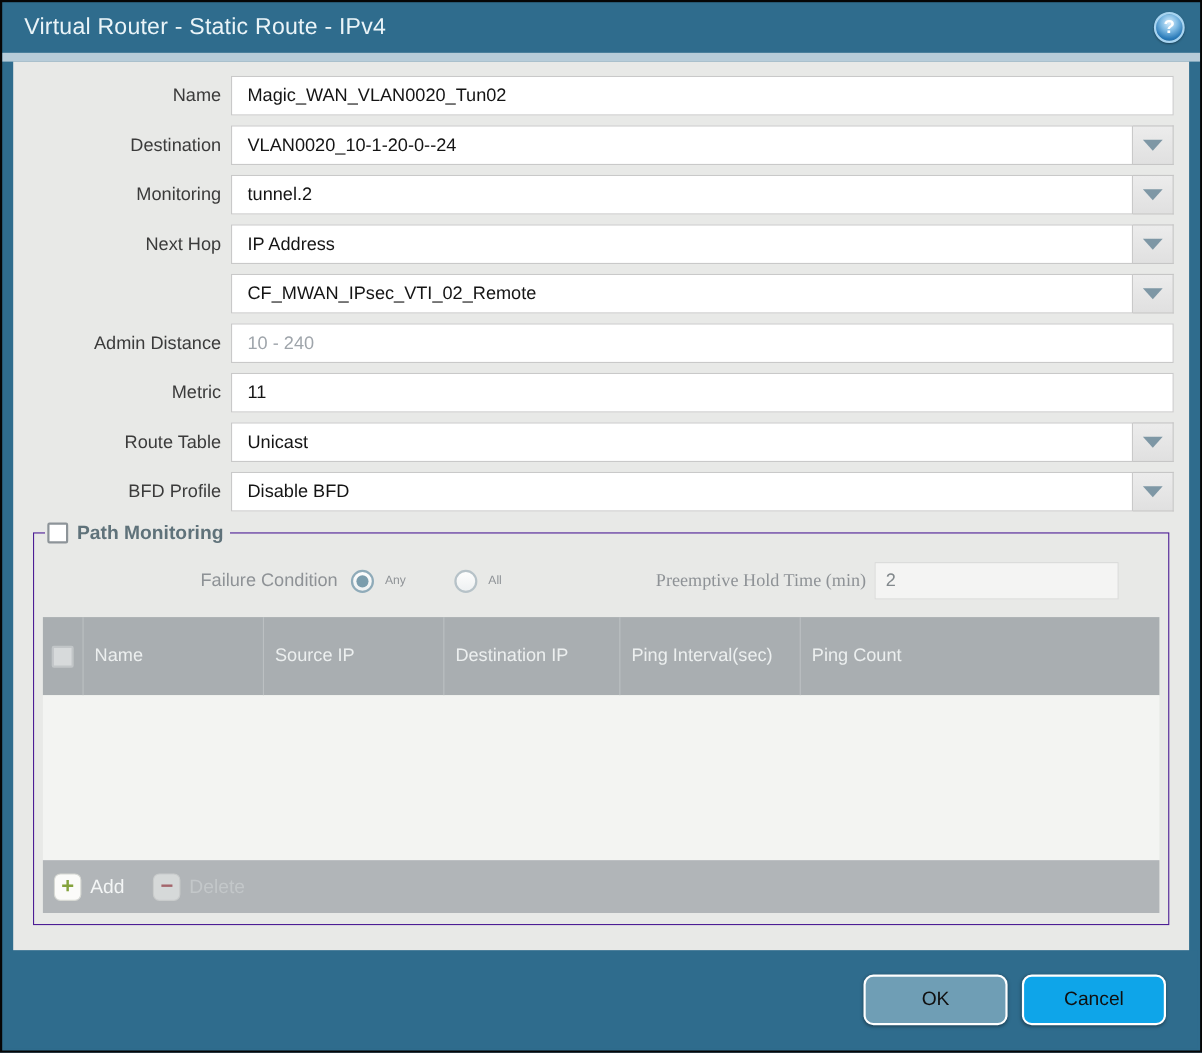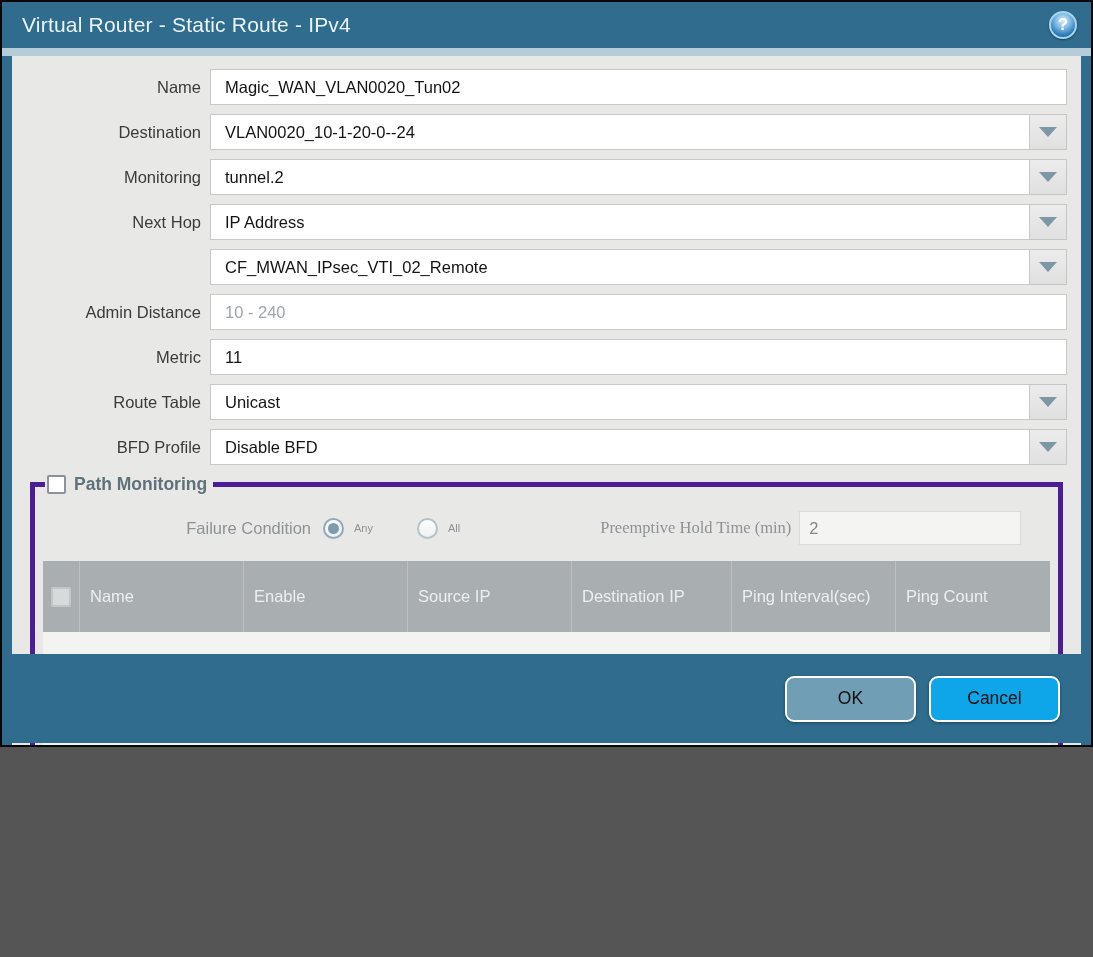--- a/index.html
+++ b/index.html
@@ -8,7 +8,7 @@
 
   .dialog {
     position: relative;
-    width: 1093px; height: 747px;
+    width: 1093px; height: 957px;
     background: #2f6c8d;
     border: 2px solid #060606;
     overflow: hidden;

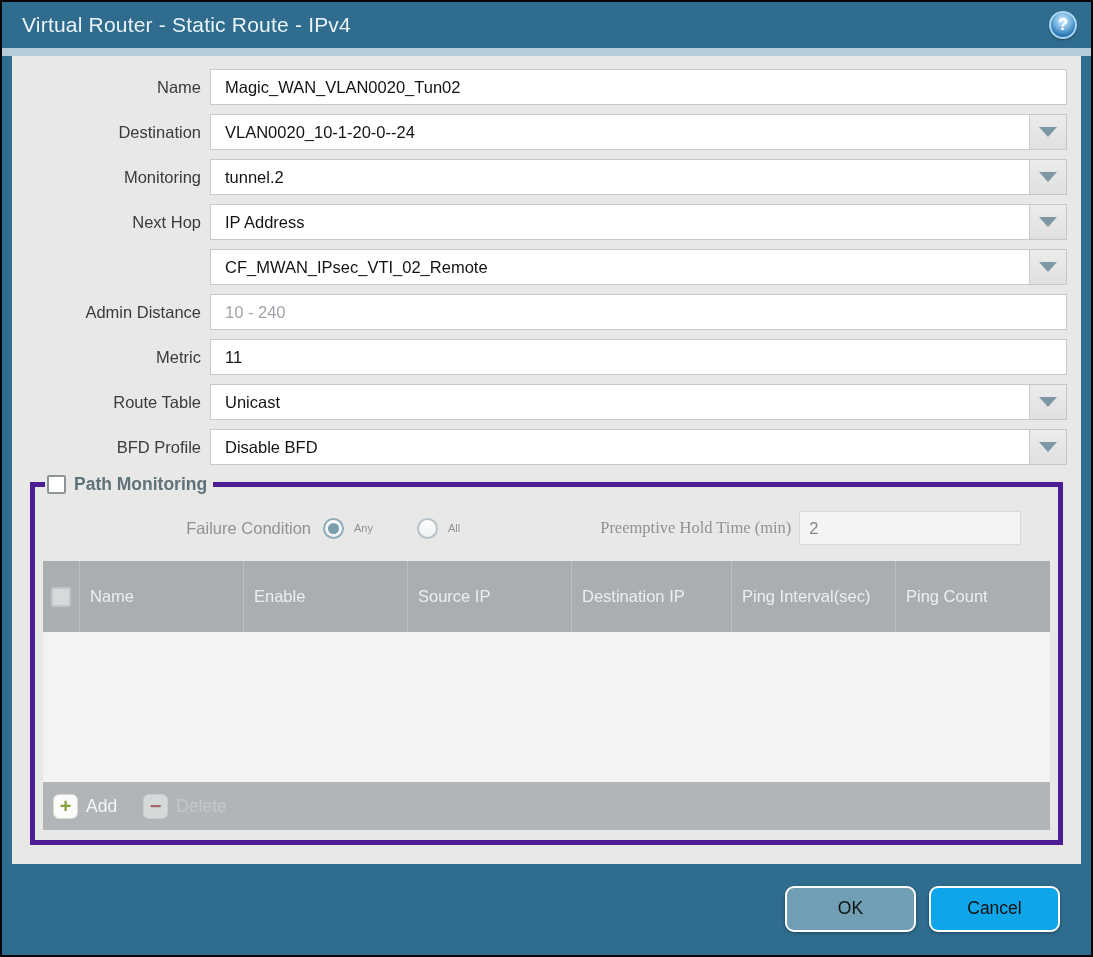--- a/index.html
+++ b/index.html
@@ -82,7 +82,7 @@
   
   fieldset.pm {
     margin: 4px 18px 0 18px;
-    border: 5px solid #4c1d95;
+    border: 1px solid #4c1d95;
     padding: 10px 8px 10px 8px;
   }
   legend.pm-legend {

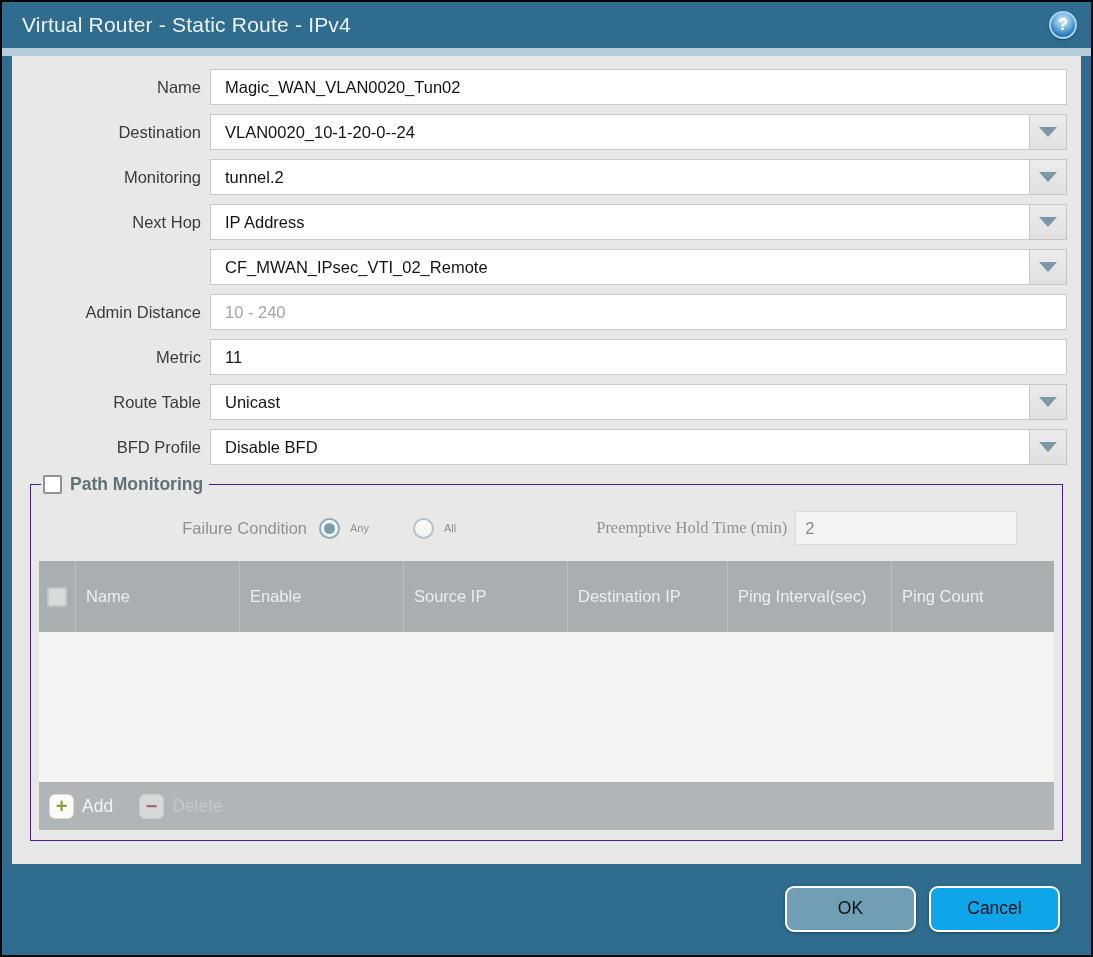--- a/index.html
+++ b/index.html
@@ -314,7 +314,6 @@
             <span class="hdr-checkbox"></span>
           </span>
           <span class="th th-name">Name</span>
-          <span class="th th-enable">Enable</span>
           <span class="th th-source">Source IP</span>
           <span class="th th-dest">Destination IP</span>
           <span class="th th-interval">Ping Interval(sec)</span>

